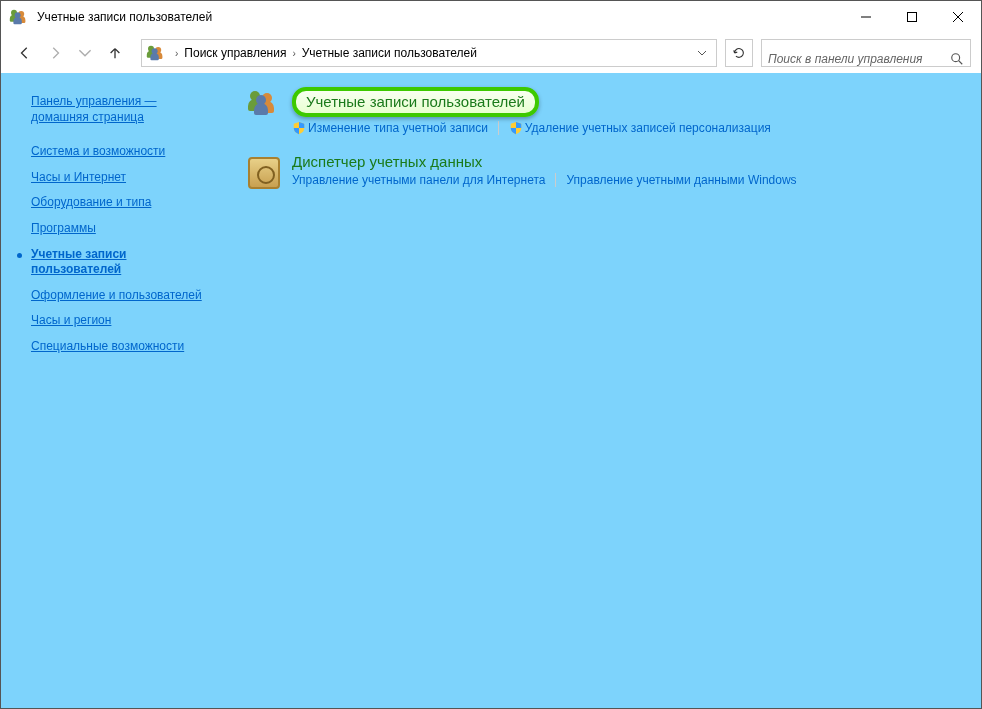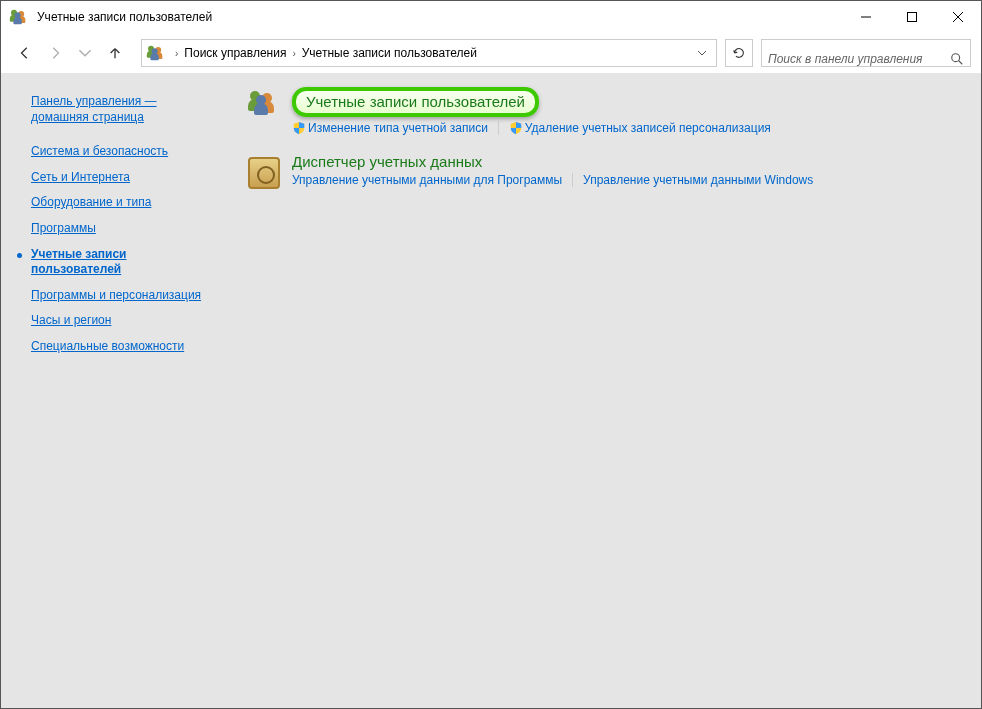--- a/index.html
+++ b/index.html
@@ -5,7 +5,7 @@
 * { margin: 0; padding: 0; box-sizing: border-box; font-family: 'Segoe UI', Tahoma, sans-serif; }
 body { background: #fff; width: 982px; height: 709px; overflow: hidden; }
 
-.window { width: 982px; height: 709px; border: 1px solid #555; background: #e5e5e5; display: flex; flex-direction: column; }
+.window { width: 982px; height: 709px; border: 1px solid #555; background: #7dd3fc; display: flex; flex-direction: column; }
 
 .titlebar { height: 32px; display: flex; align-items: center; padding: 0 0 0 10px; background: #fff; }
 .titlebar-icon { width: 18px; height: 18px; margin-right: 8px; display:flex; align-items:center; justify-content:center;}

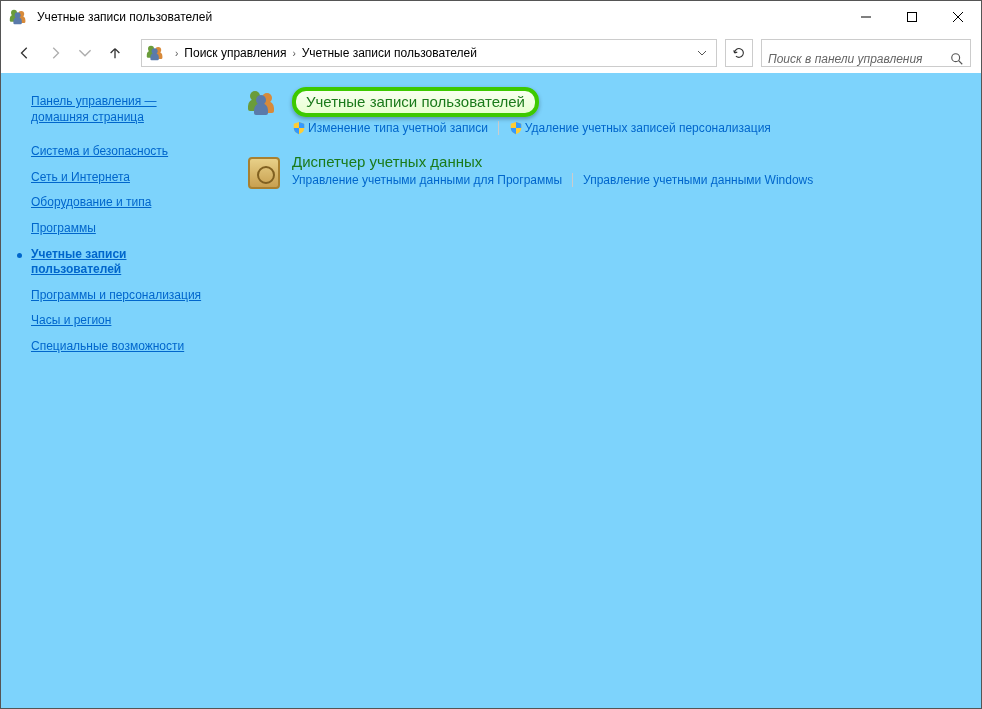--- a/index.html
+++ b/index.html
@@ -173,7 +173,7 @@
         <span class="side-link home">Панель управления — домашняя страница</span>
       </div>
       <div class="side-item-wrap">
-          <span class="side-link">Система и безопасность</span>
+          <span class="side-link">Система и возможности</span>
         </div>
       <div class="side-item-wrap">
           <span class="side-link">Сеть и Интернета</span>

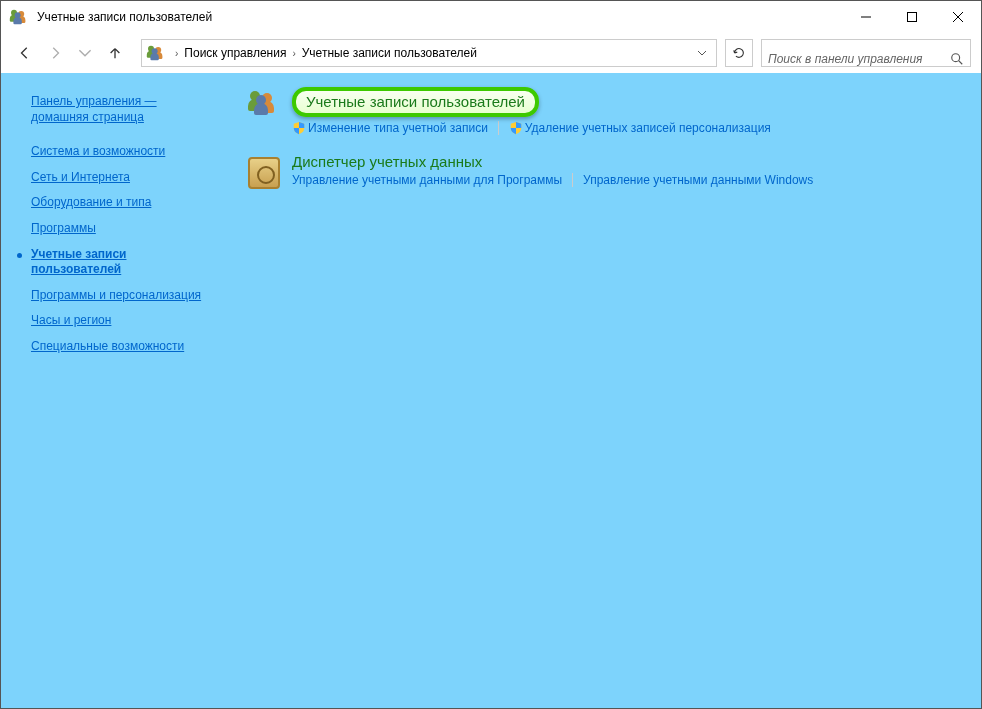--- a/index.html
+++ b/index.html
@@ -176,7 +176,7 @@
           <span class="side-link">Система и возможности</span>
         </div>
       <div class="side-item-wrap">
-          <span class="side-link">Сеть и Интернета</span>
+          <span class="side-link">Часы и Интернет</span>
         </div>
       <div class="side-item-wrap">
           <span class="side-link">Оборудование и типа</span>

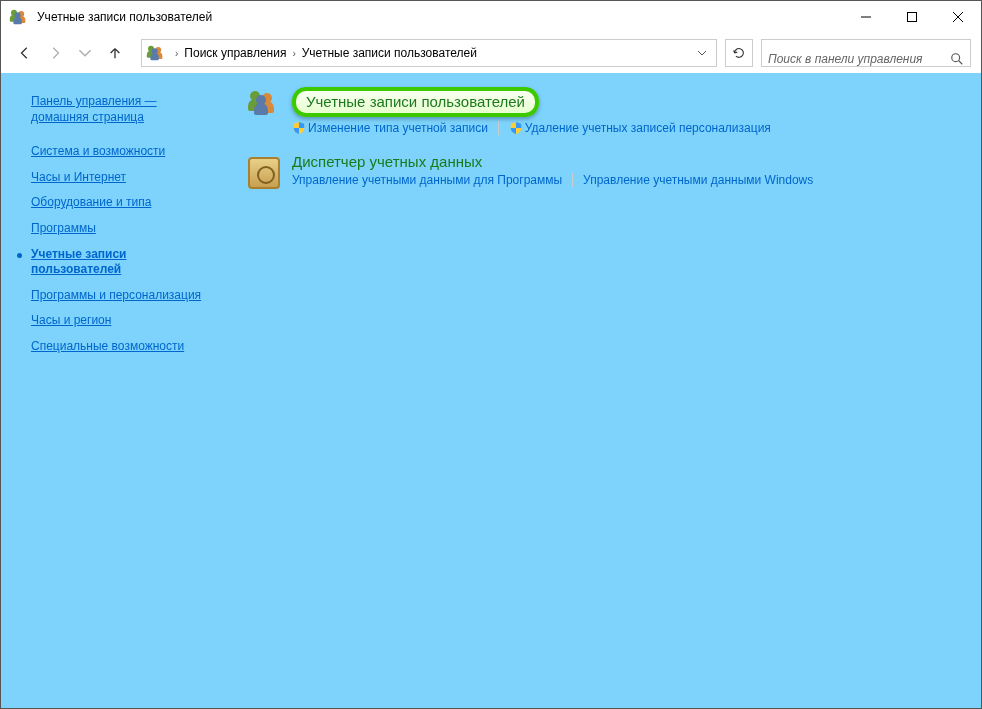--- a/index.html
+++ b/index.html
@@ -246,7 +246,7 @@
         <div class="section-body">
           <span class="section-title">Диспетчер учетных данных</span>
           <div class="section-links">
-            <span class="sub-link">Управление учетными данными для Программы</span>
+            <span class="sub-link">Управление учетными панели для Интернета</span>
             <span class="sub-sep"></span>
             <span class="sub-link">Управление учетными данными Windows</span>
           </div>

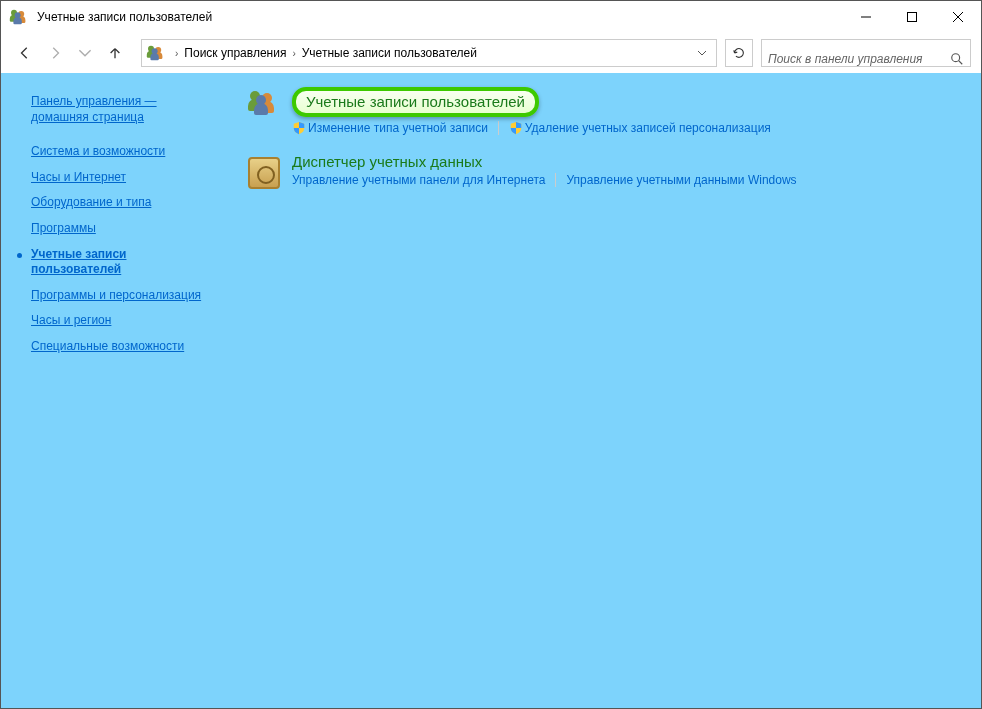--- a/index.html
+++ b/index.html
@@ -188,7 +188,7 @@
           <span class="side-link">Учетные записи пользователей</span>
         </div>
       <div class="side-item-wrap">
-          <span class="side-link">Программы и персонализация</span>
+          <span class="side-link">Оформление и пользователей</span>
         </div>
       <div class="side-item-wrap">
           <span class="side-link">Часы и регион</span>

